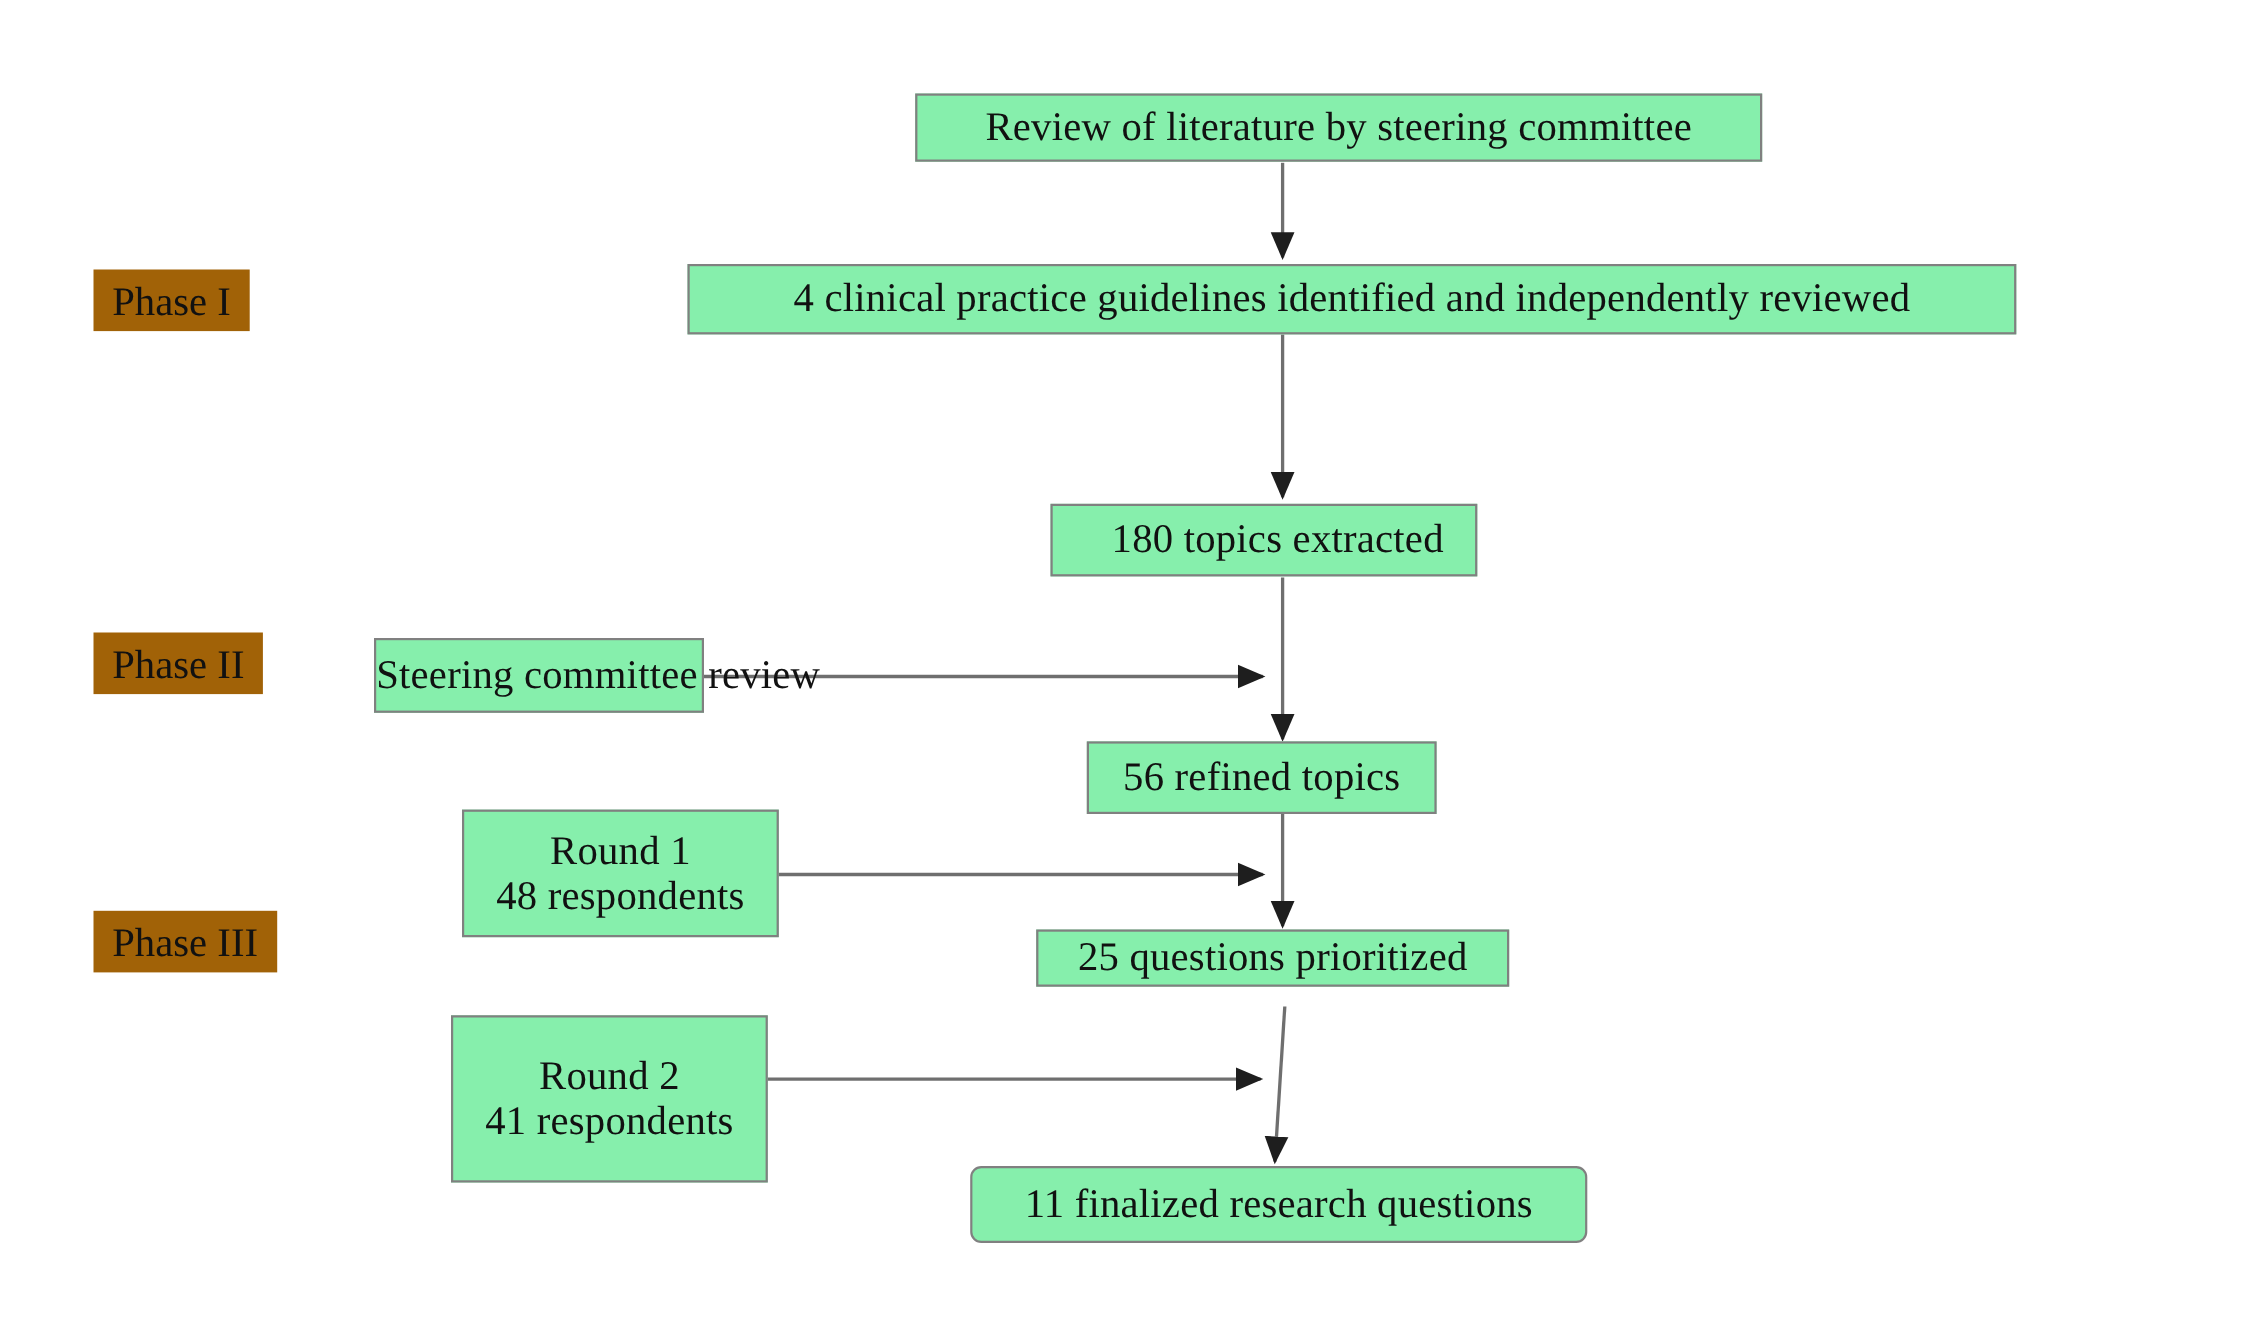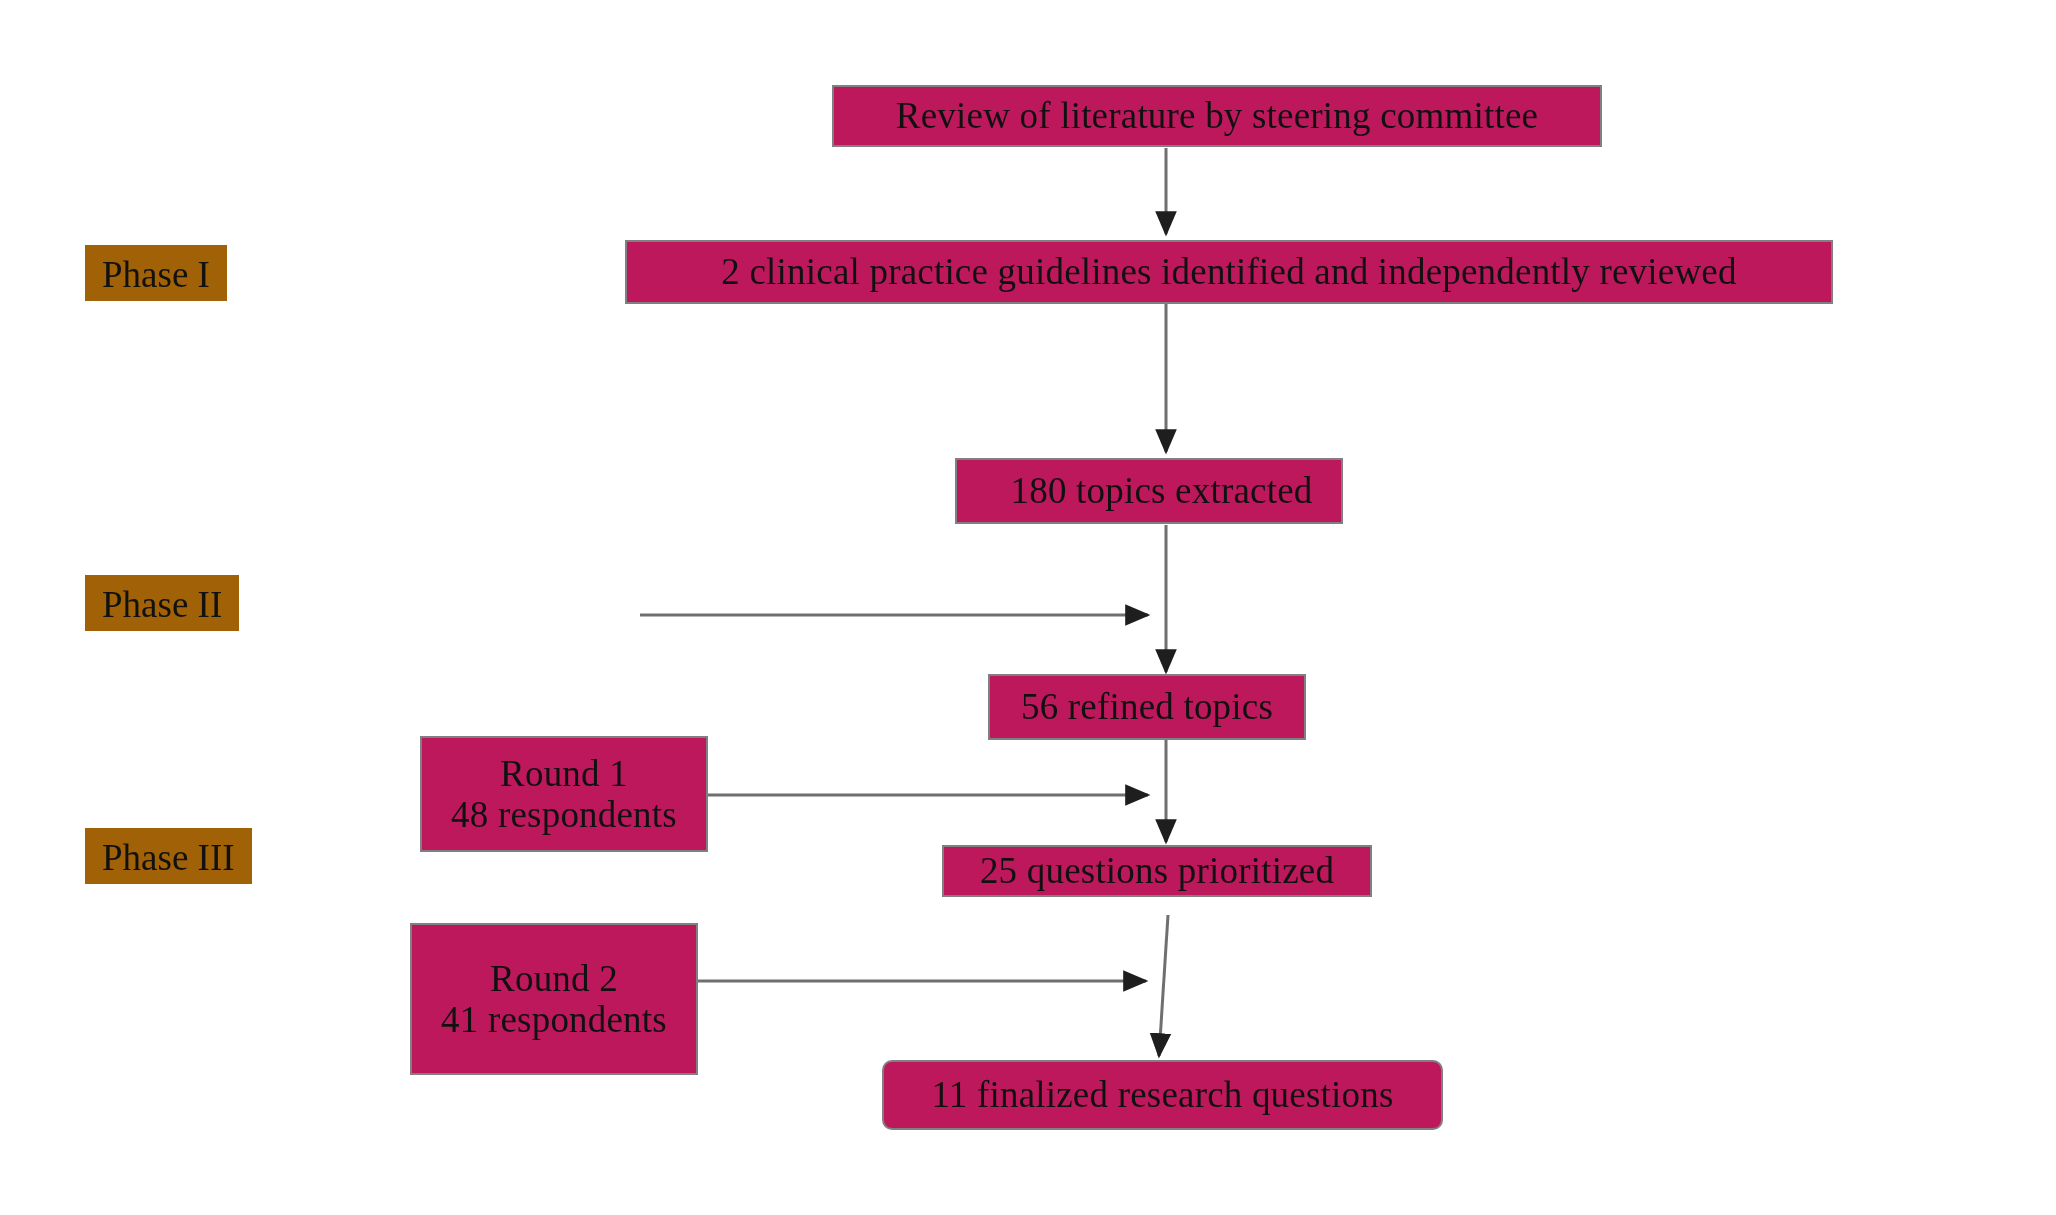--- a/index.html
+++ b/index.html
@@ -28,7 +28,7 @@
     position: absolute;
     box-sizing: border-box;
     border: 2px solid #808080;
-    background: #be185d;
+    background: #86efac;
     color: #111111;
     display: flex;
     flex-direction: column;

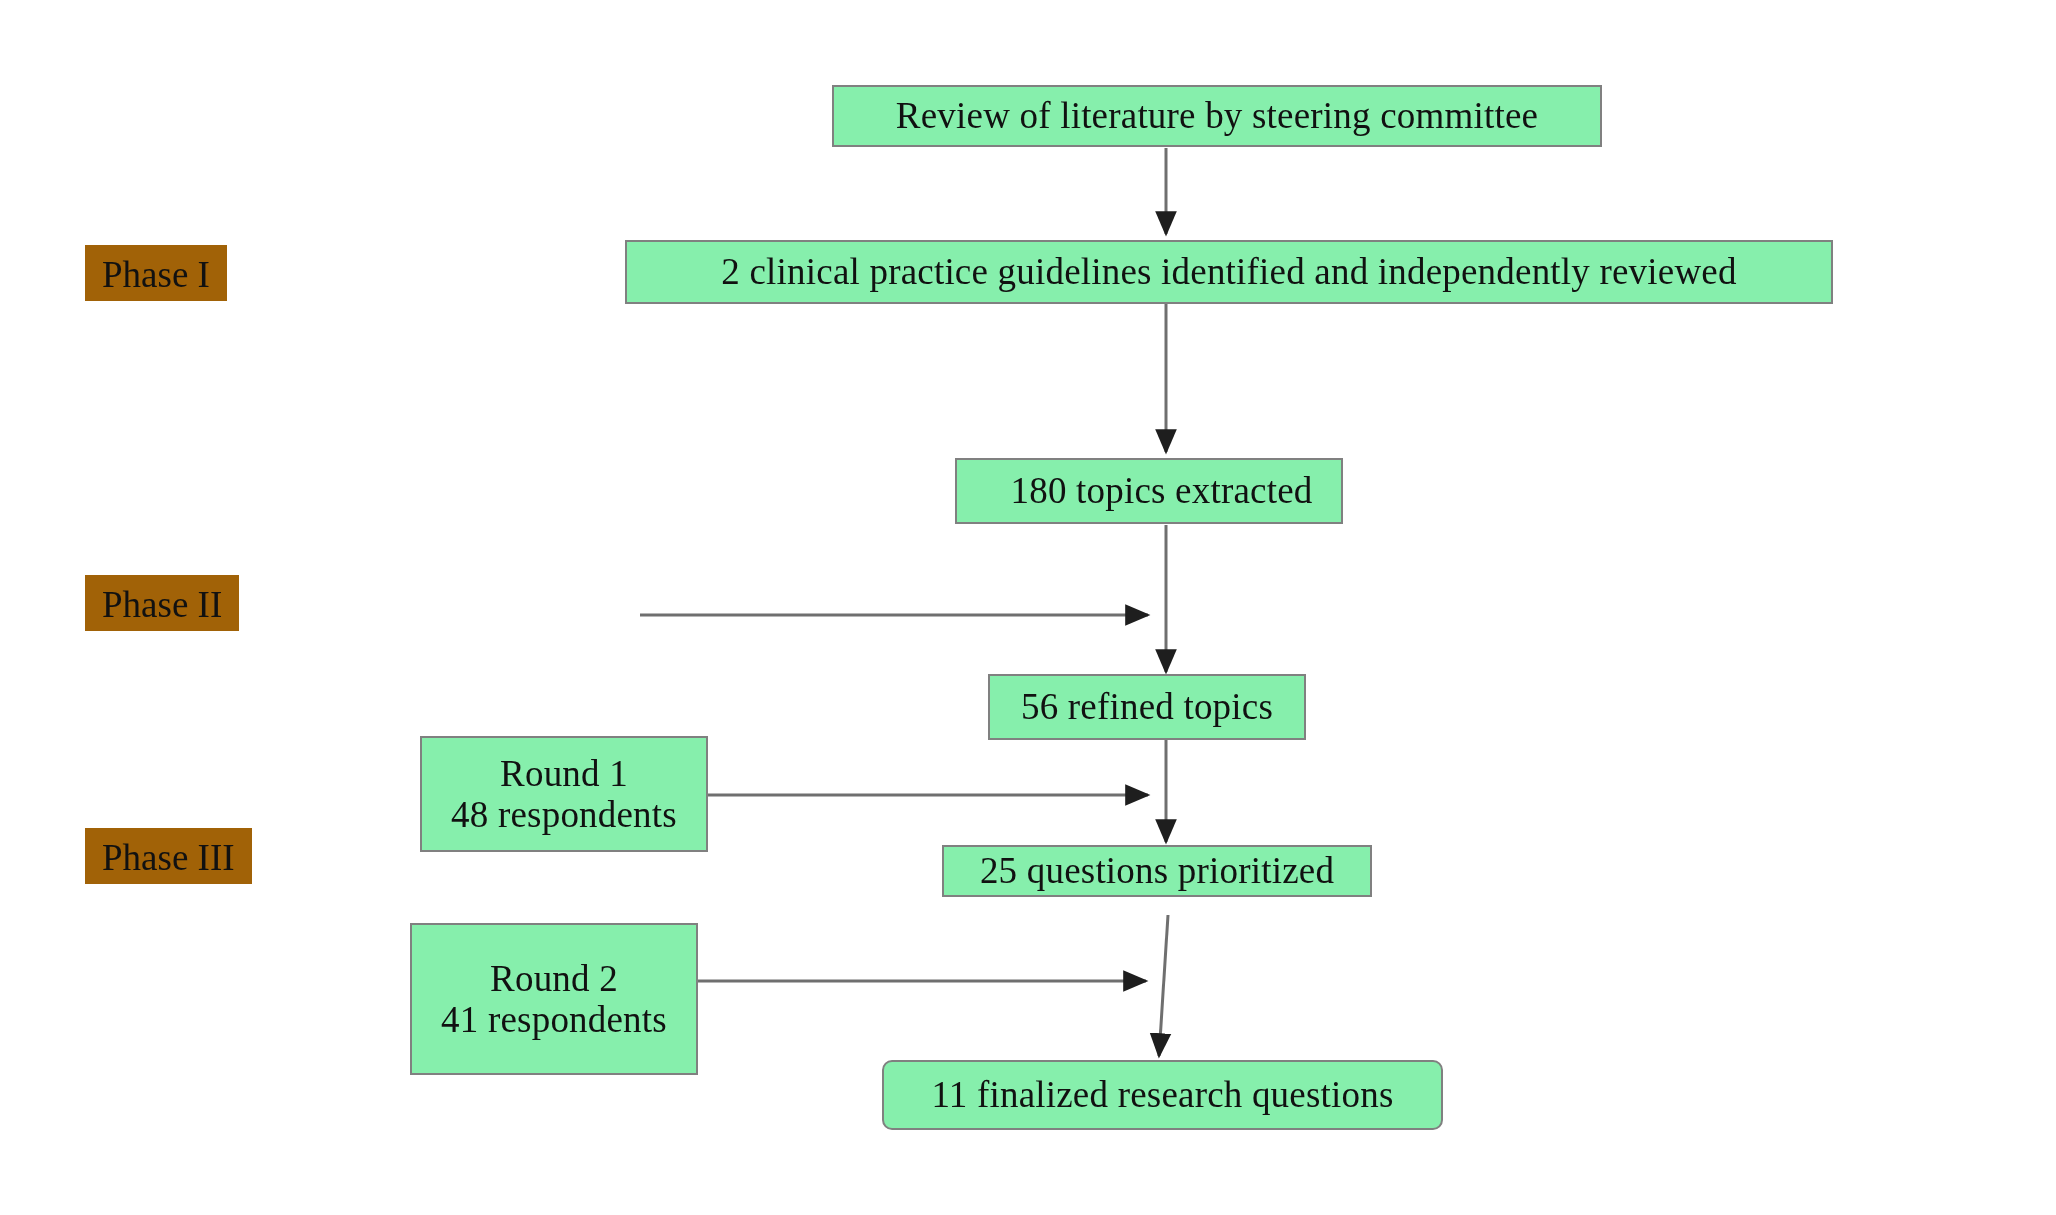--- a/index.html
+++ b/index.html
@@ -91,7 +91,7 @@
   </div>
 
   <div class="node" style="left:625px; top:240px; width:1208px; height:64px;">
-    <span>2 clinical practice guidelines identified and independently reviewed</span>
+    <span>4 clinical practice guidelines identified and independently reviewed</span>
   </div>
 
   <div class="node" style="left:955px; top:458px; width:388px; height:66px;padding-left:25px;">

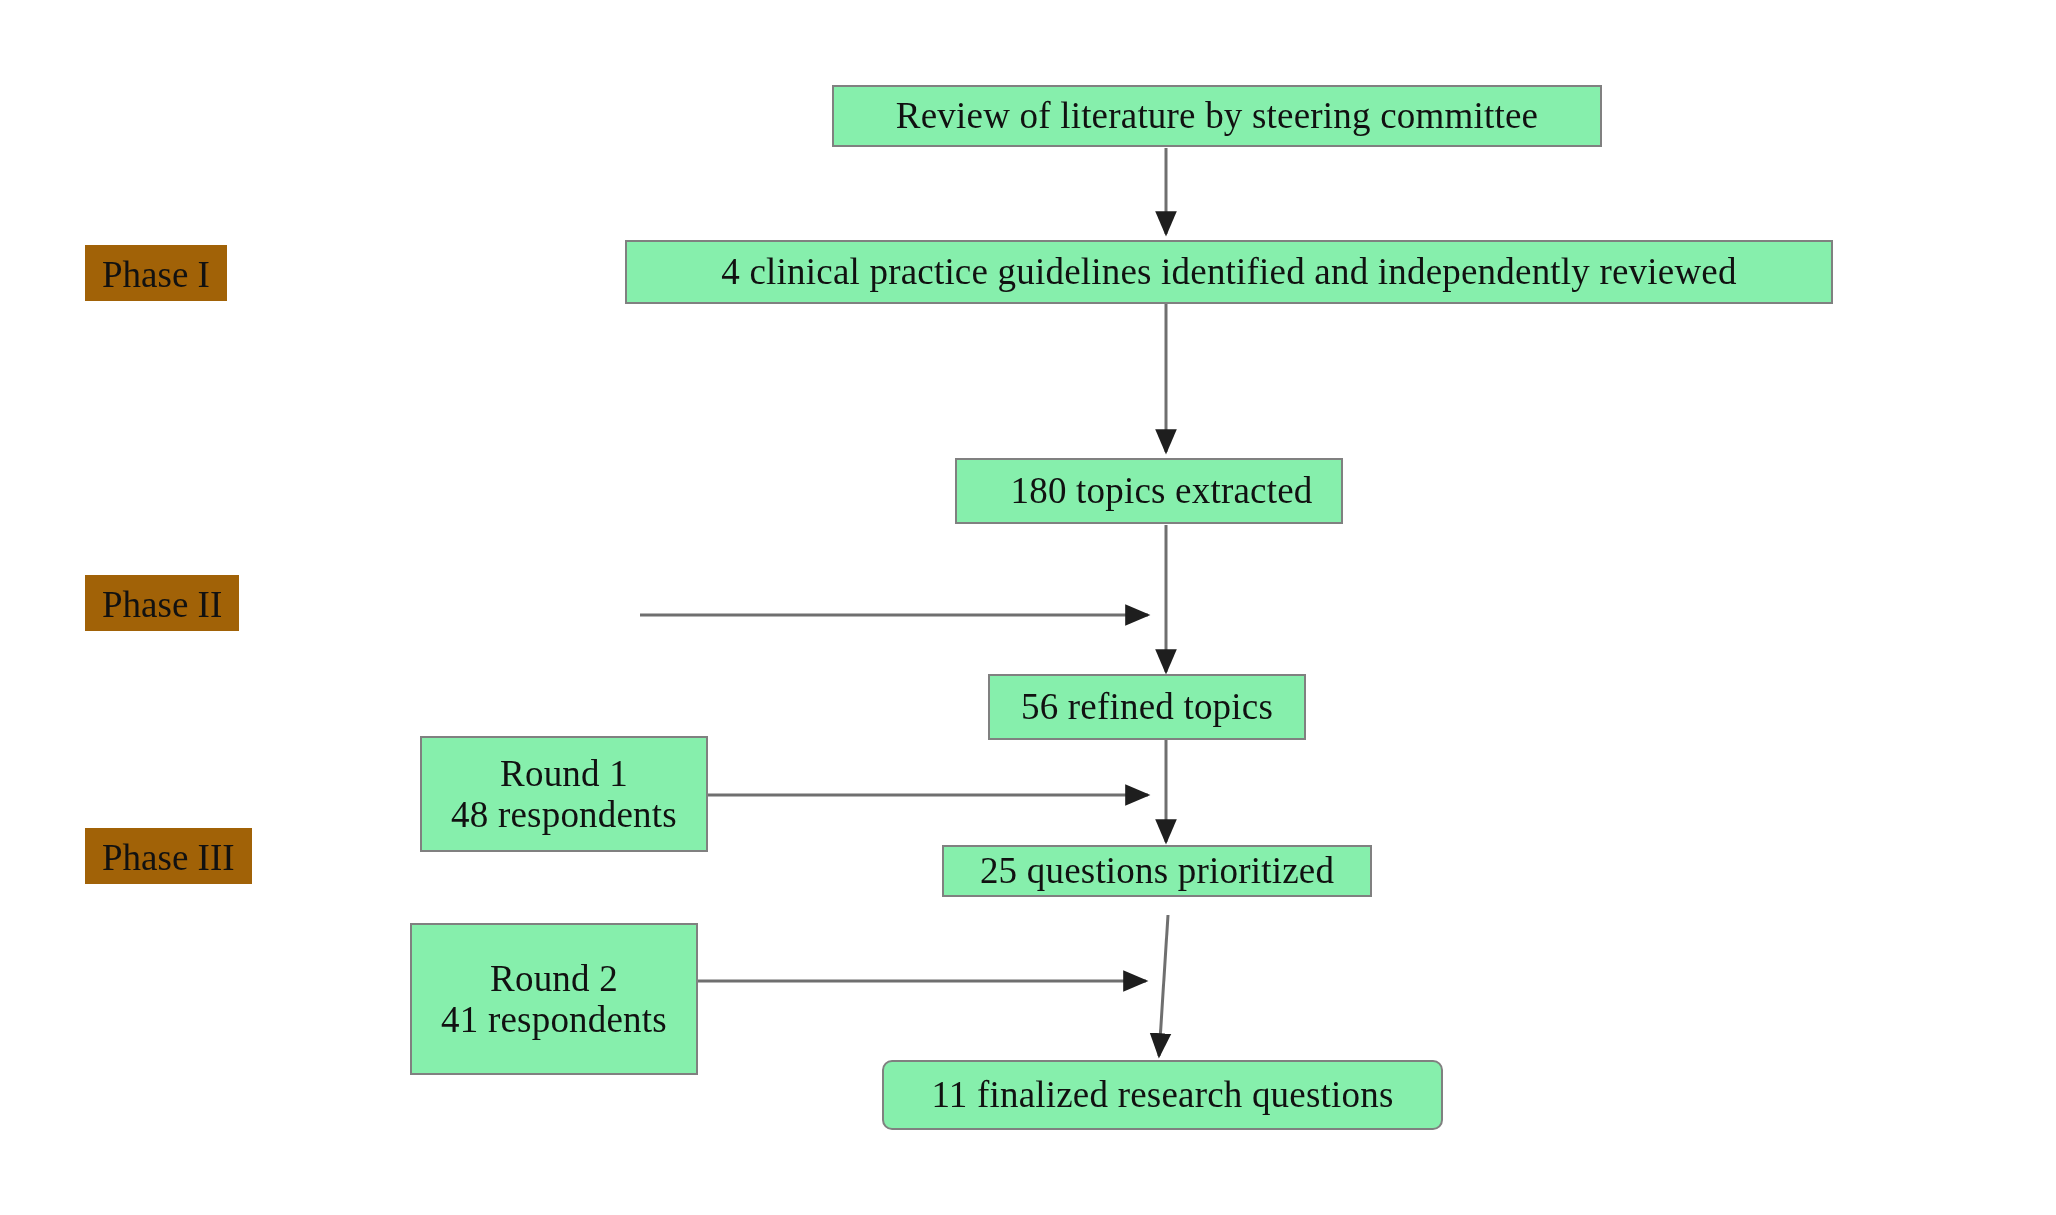--- a/index.html
+++ b/index.html
@@ -98,6 +98,9 @@
     <span>180 topics extracted</span>
   </div>
 
+  <div class="node" style="left:340px; top:580px; width:300px; height:68px;">
+    <span>Steering committee review</span>
+  </div>
 
   <div class="node" style="left:988px; top:674px; width:318px; height:66px;">
     <span>56 refined topics</span>

